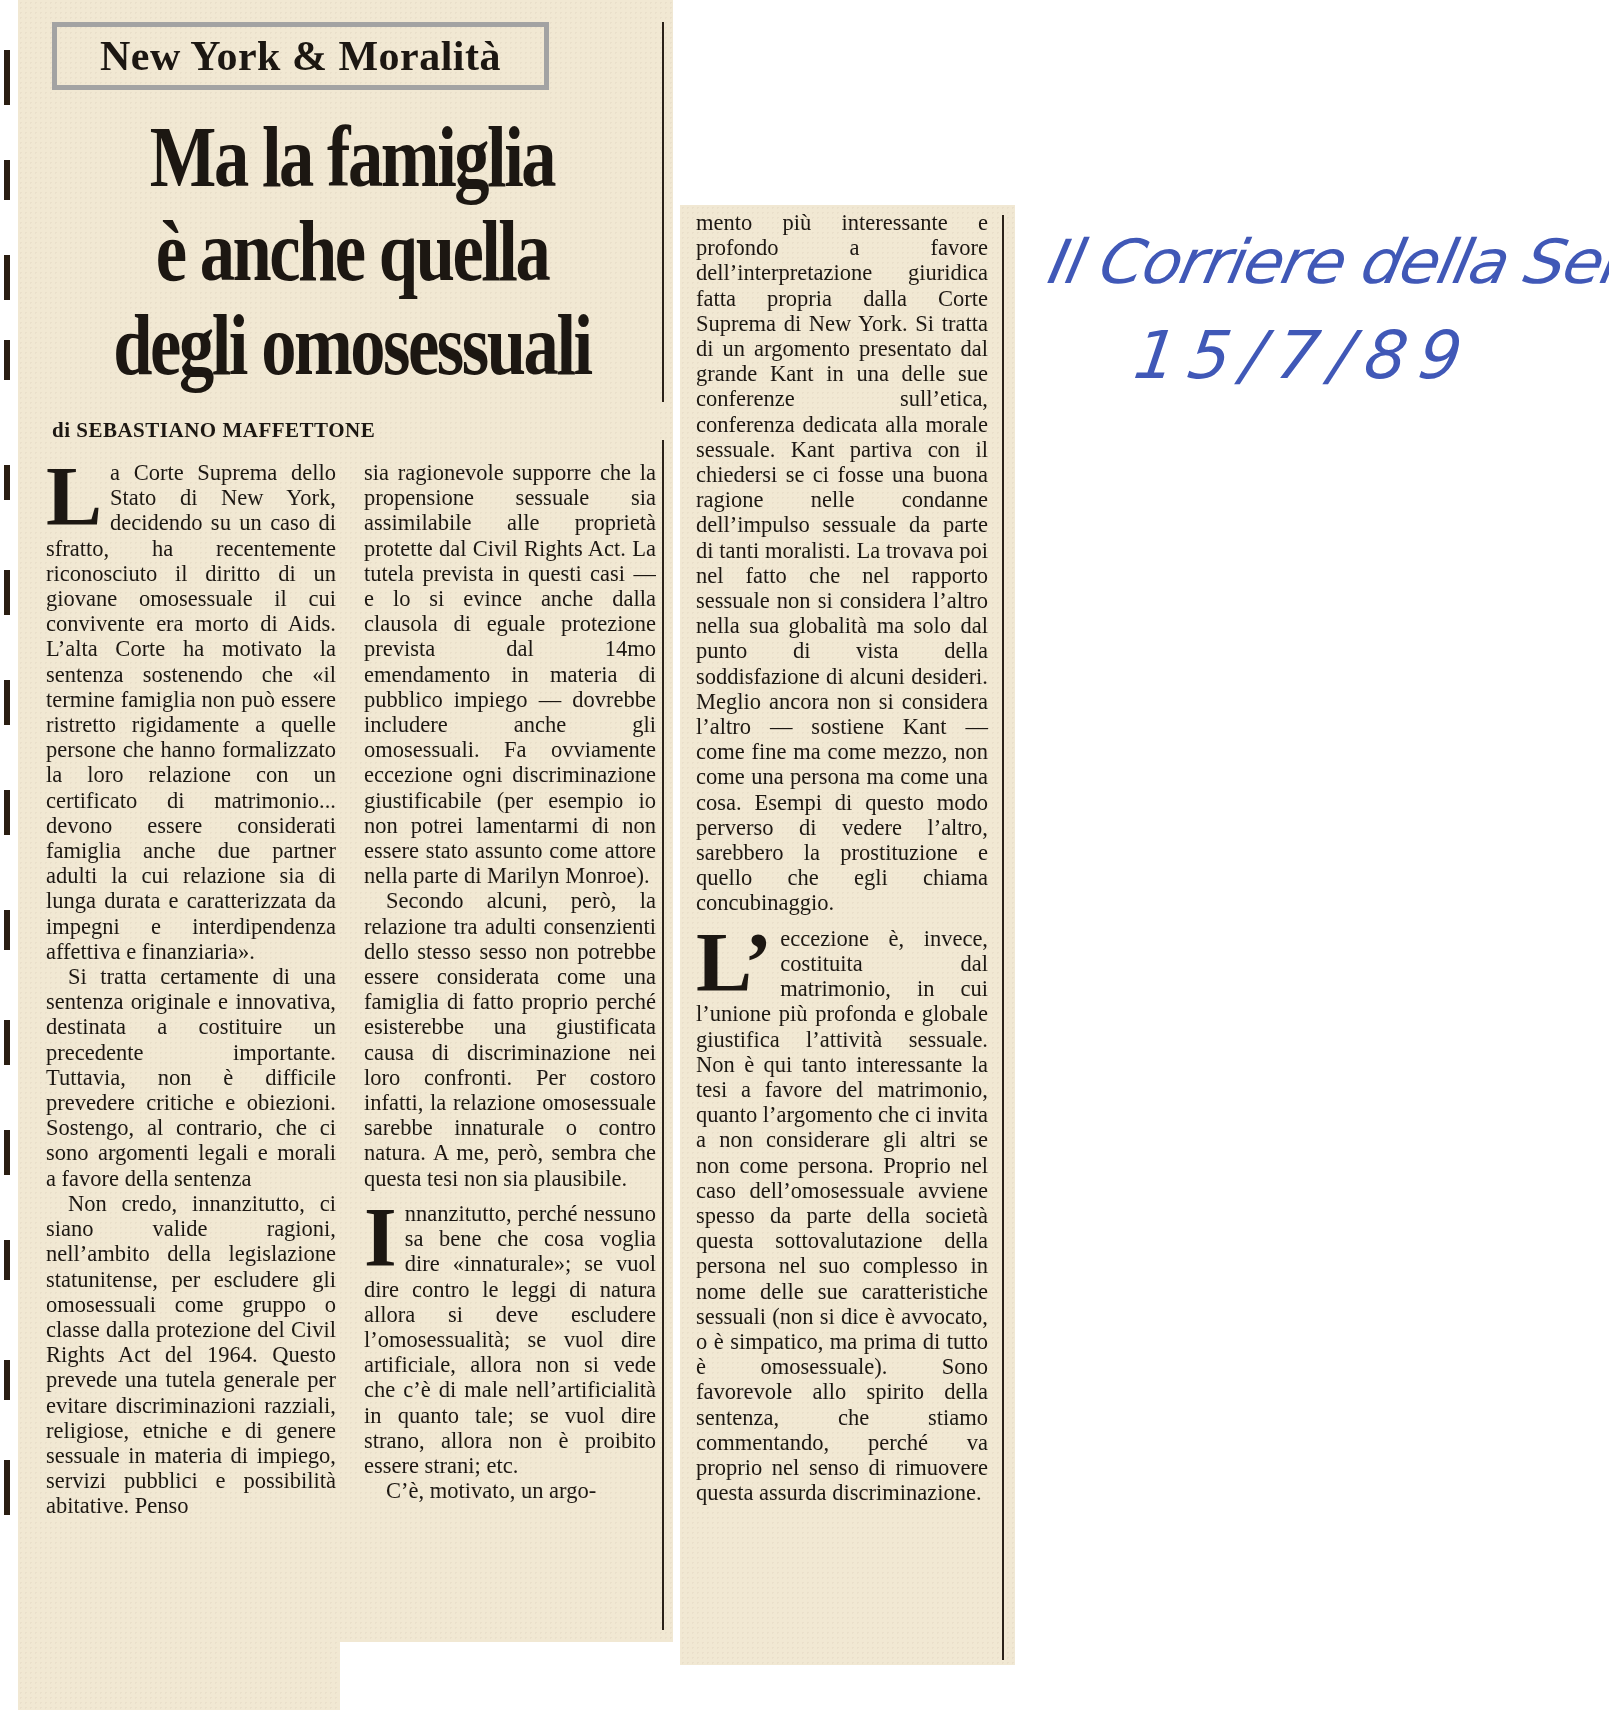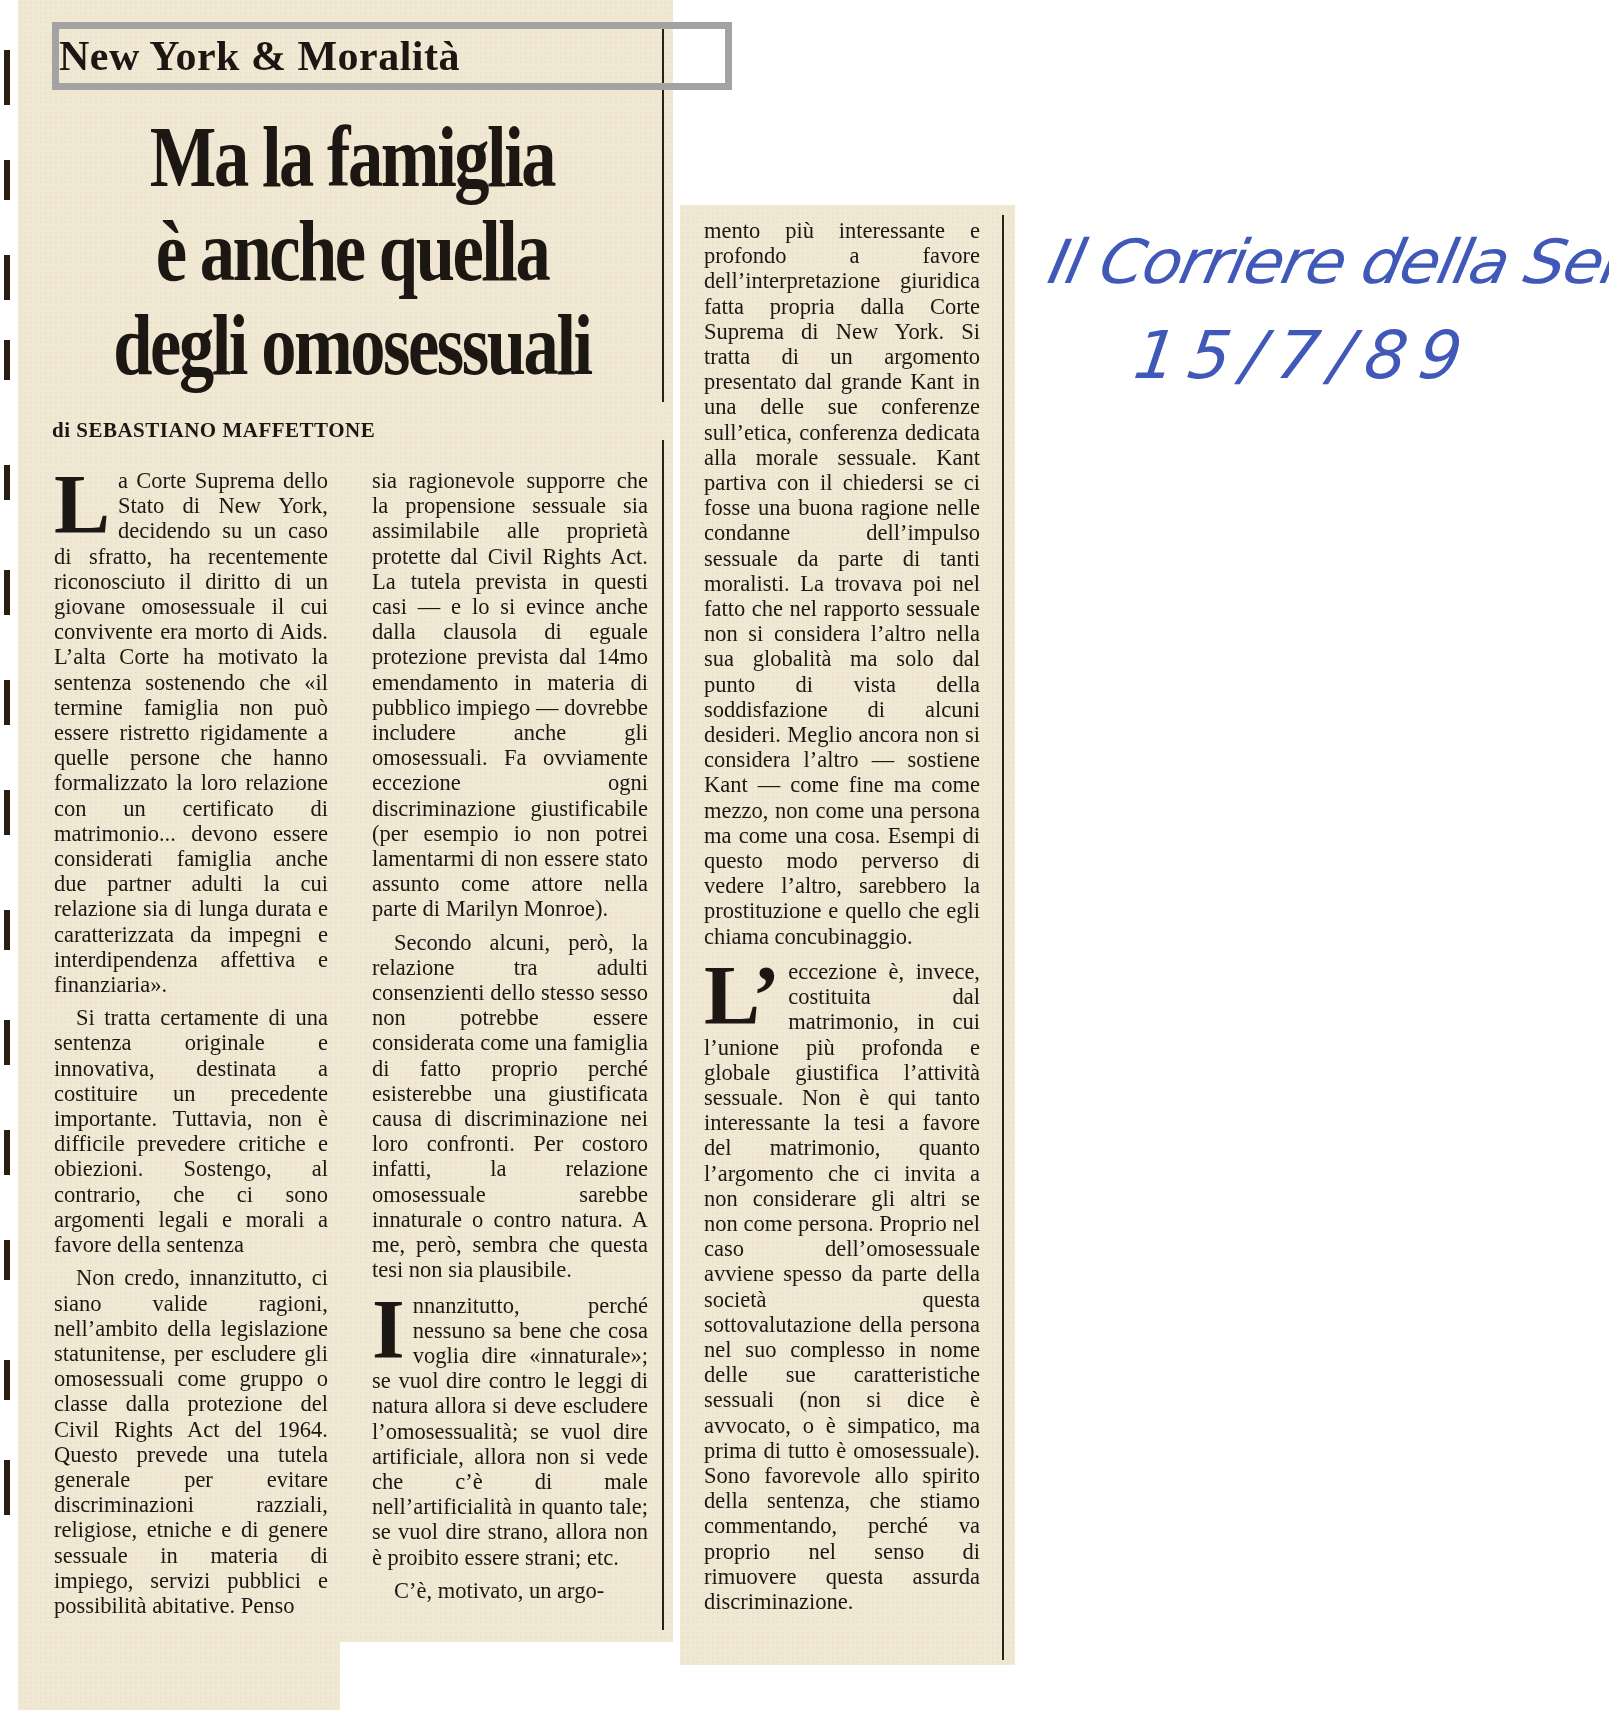--- a/index.html
+++ b/index.html
@@ -22,9 +22,9 @@
   .rule-v { position:absolute; width: 2px; background:#2b2118; }
 
   
-  .kicker-box { position:absolute; left: 52px; top: 22px; width: 680px; height: 68px;
-                border: 7px solid #a3a3a3; box-sizing: border-box;
-                display:flex; align-items:center; justify-content:flex-start; }
+  .kicker-box { position:absolute; left: 52px; top: 22px; width: 497px; height: 68px;
+                border: 5px solid #a3a3a3; box-sizing: border-box;
+                display:flex; align-items:center; justify-content:center; }
   .kicker { font-size: 42px; font-weight: bold; letter-spacing: 0.5px; }
 
   .headline { position:absolute; left: 52px; top: 110px; width: 600px; text-align:center;

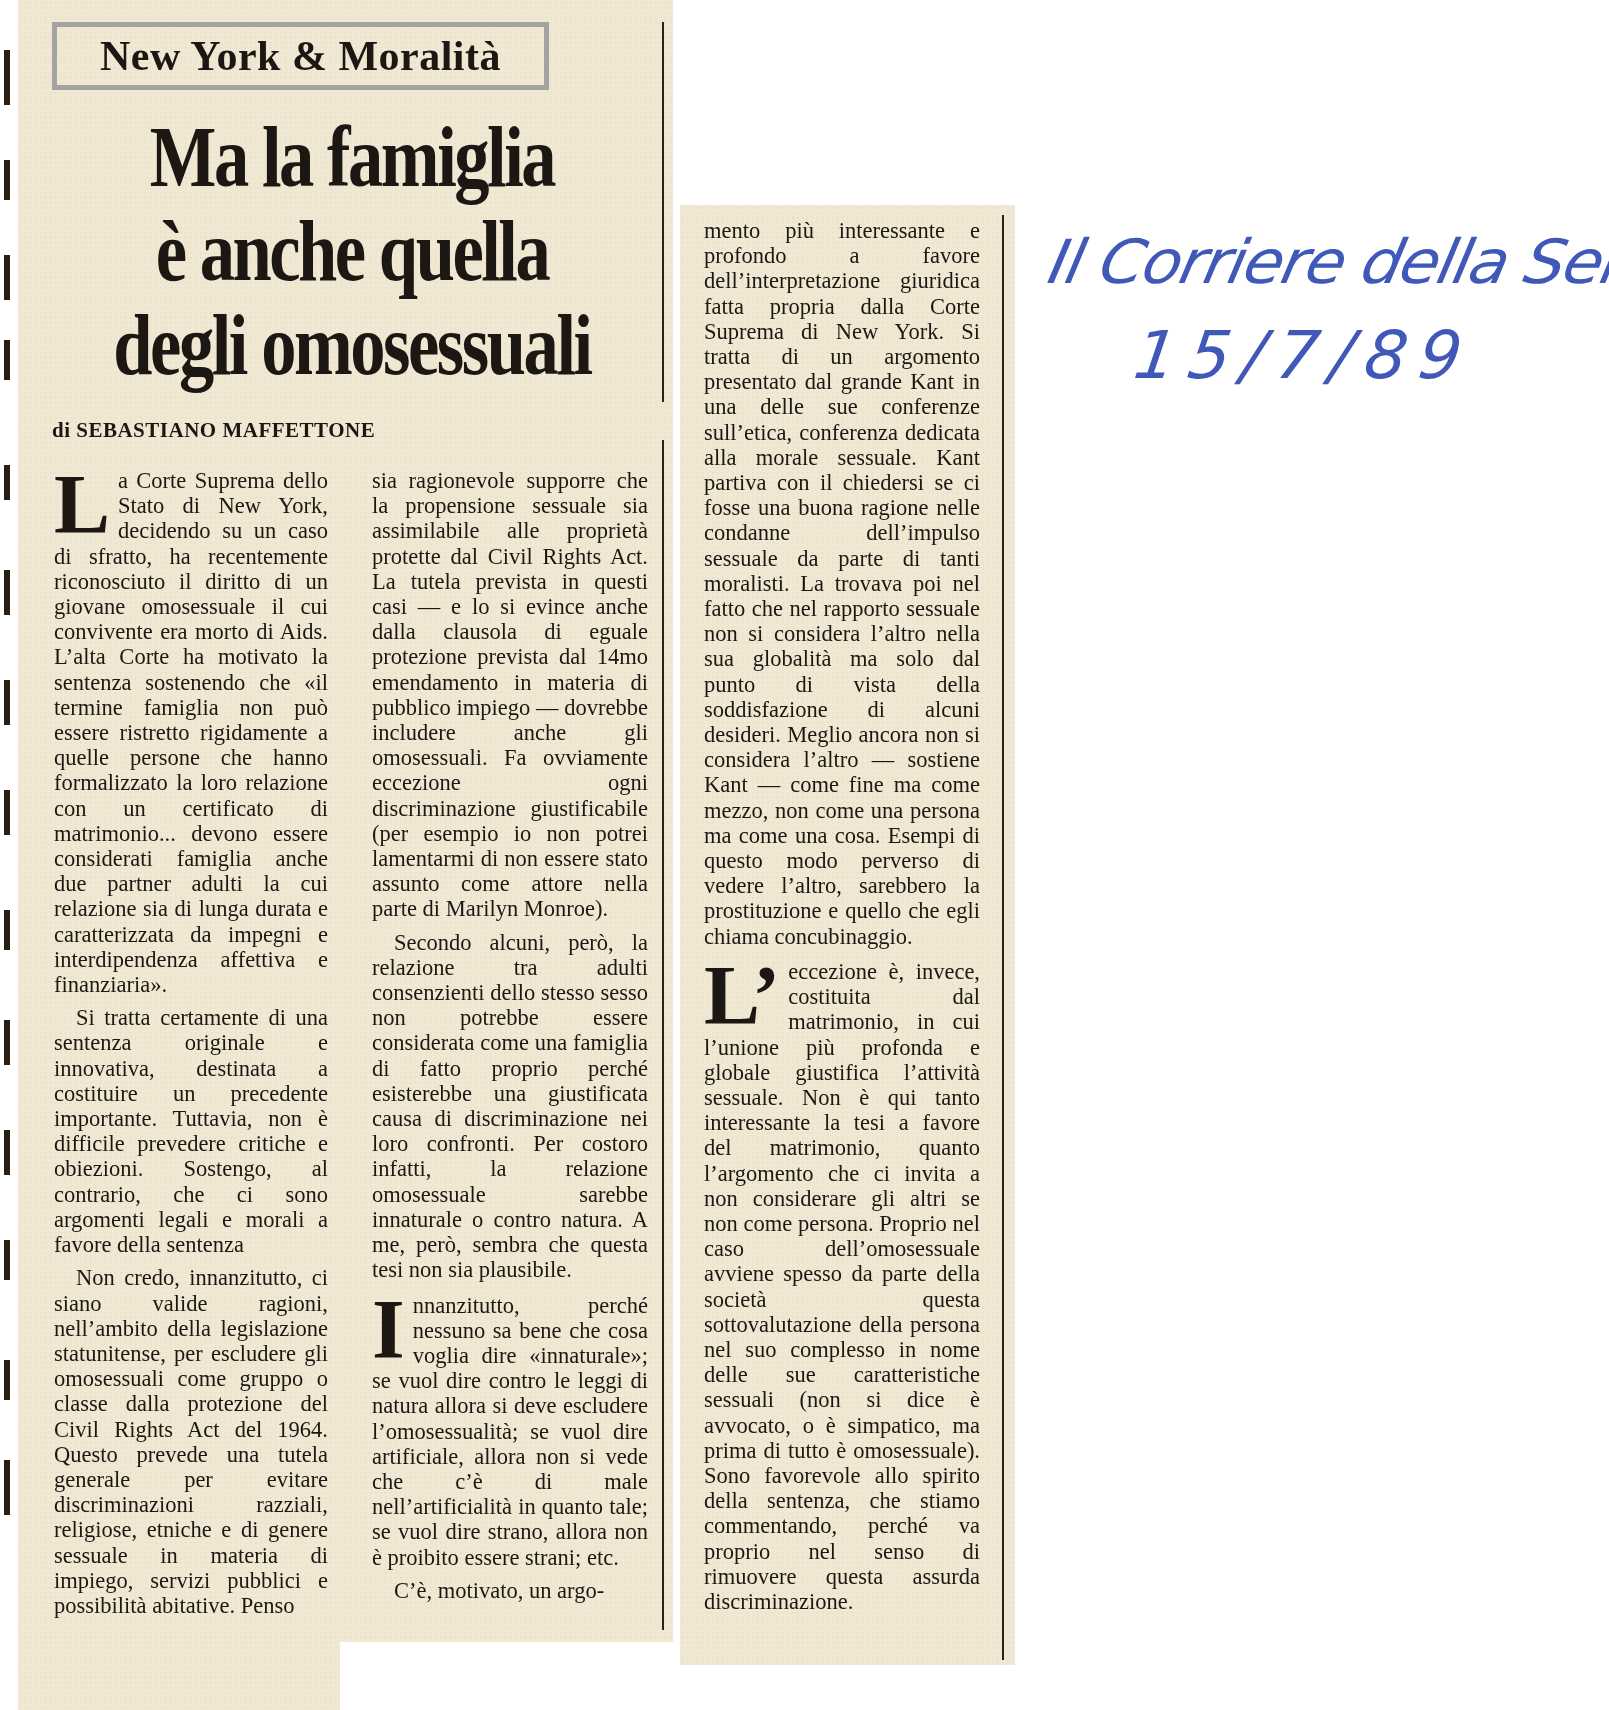--- a/index.html
+++ b/index.html
@@ -40,7 +40,7 @@
   
   .col { position:absolute; font-size: 22.5px; line-height: 25.2px; text-align: justify;
          hyphens: none; }
-  .col p { margin: 8px; text-indent: 22px; }
+  .col p { margin: 0; text-indent: 22px; }
   .col p.noindent { text-indent: 0; }
   .col p.spaced { margin-top: 10px; }
   .dropcap { float:left; font-weight: bold; font-size: 84px; line-height: 66px;

